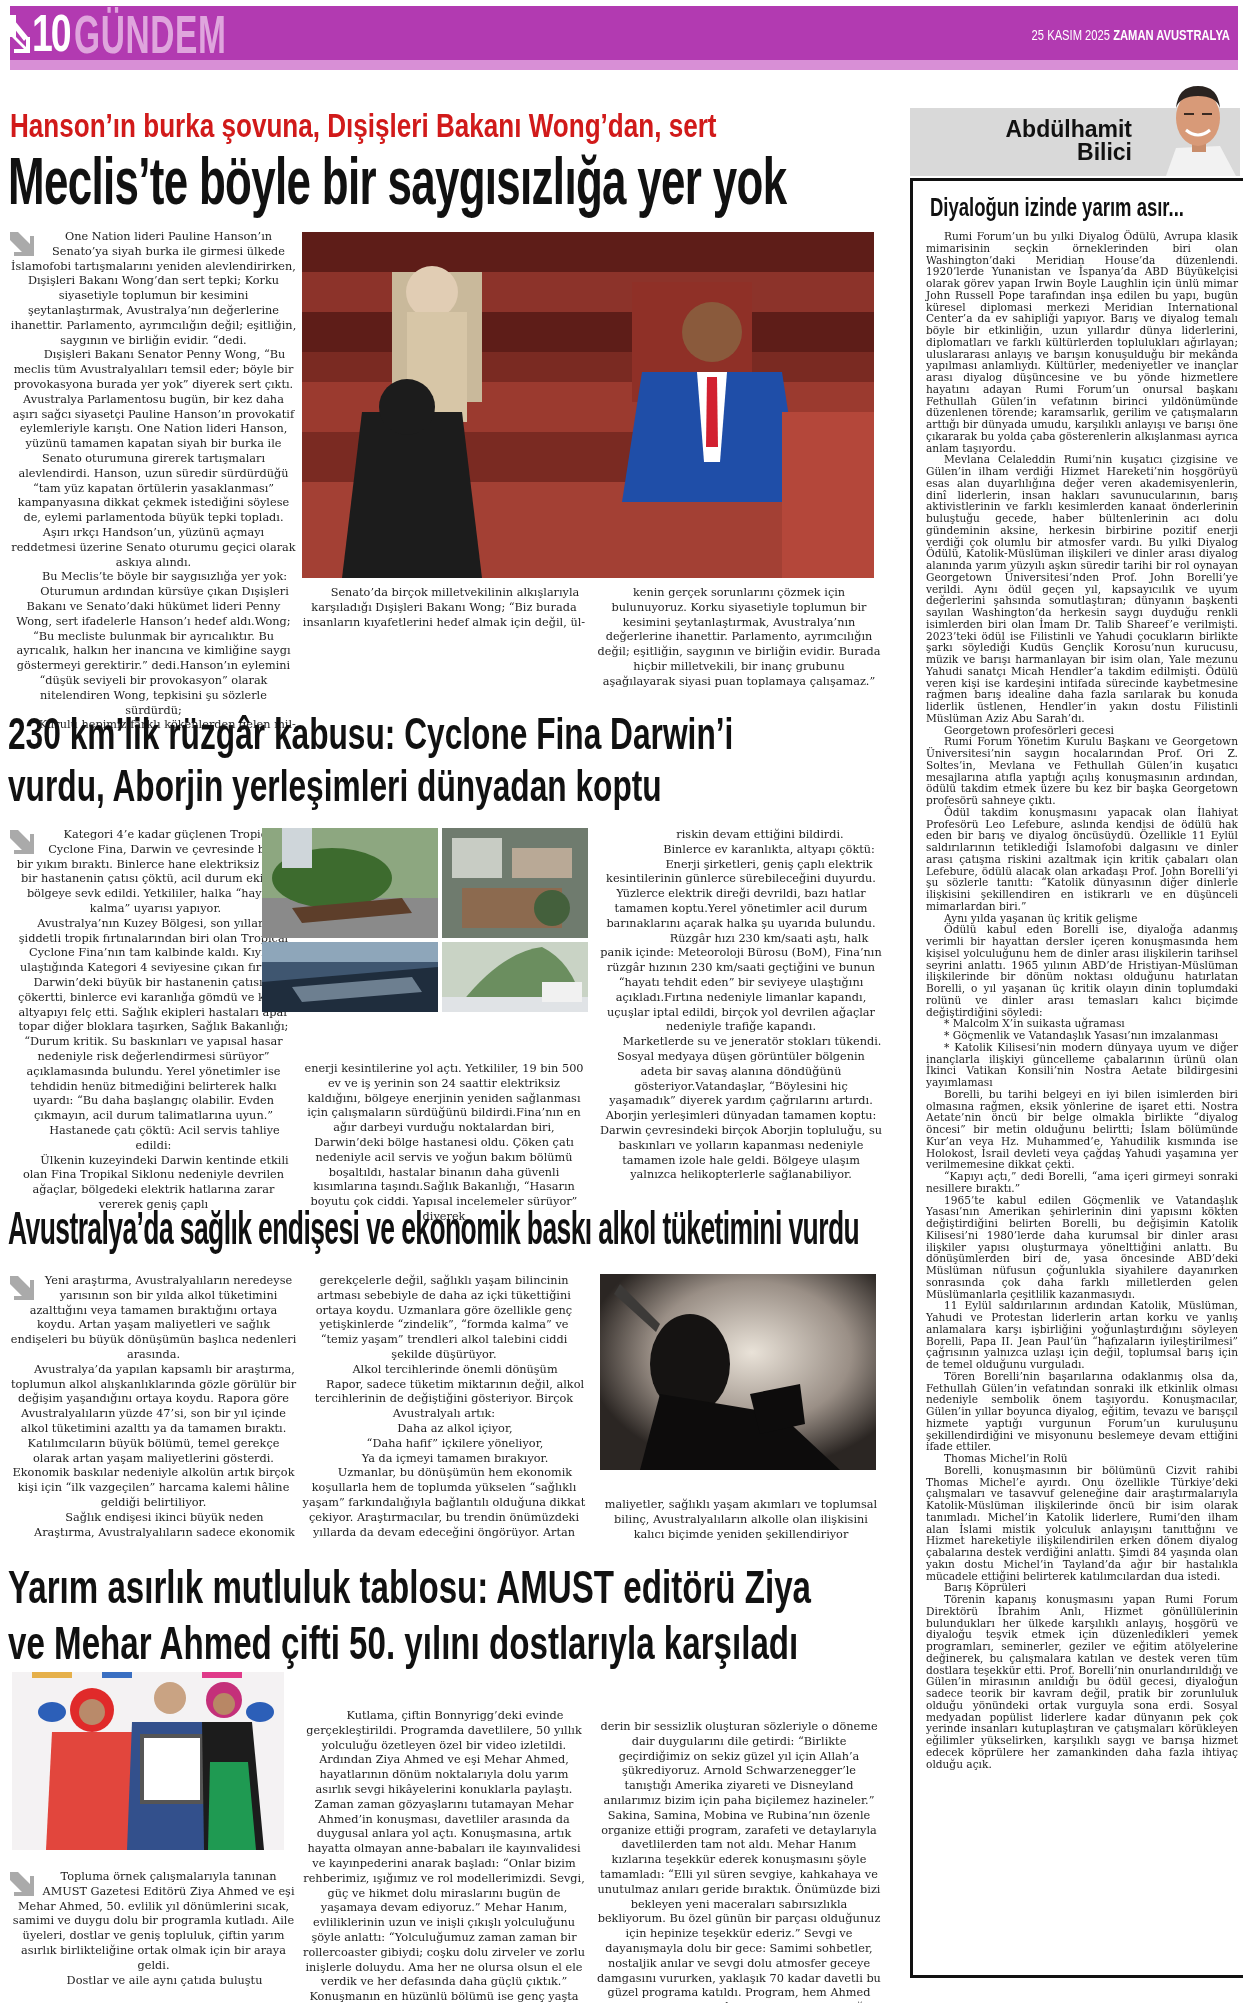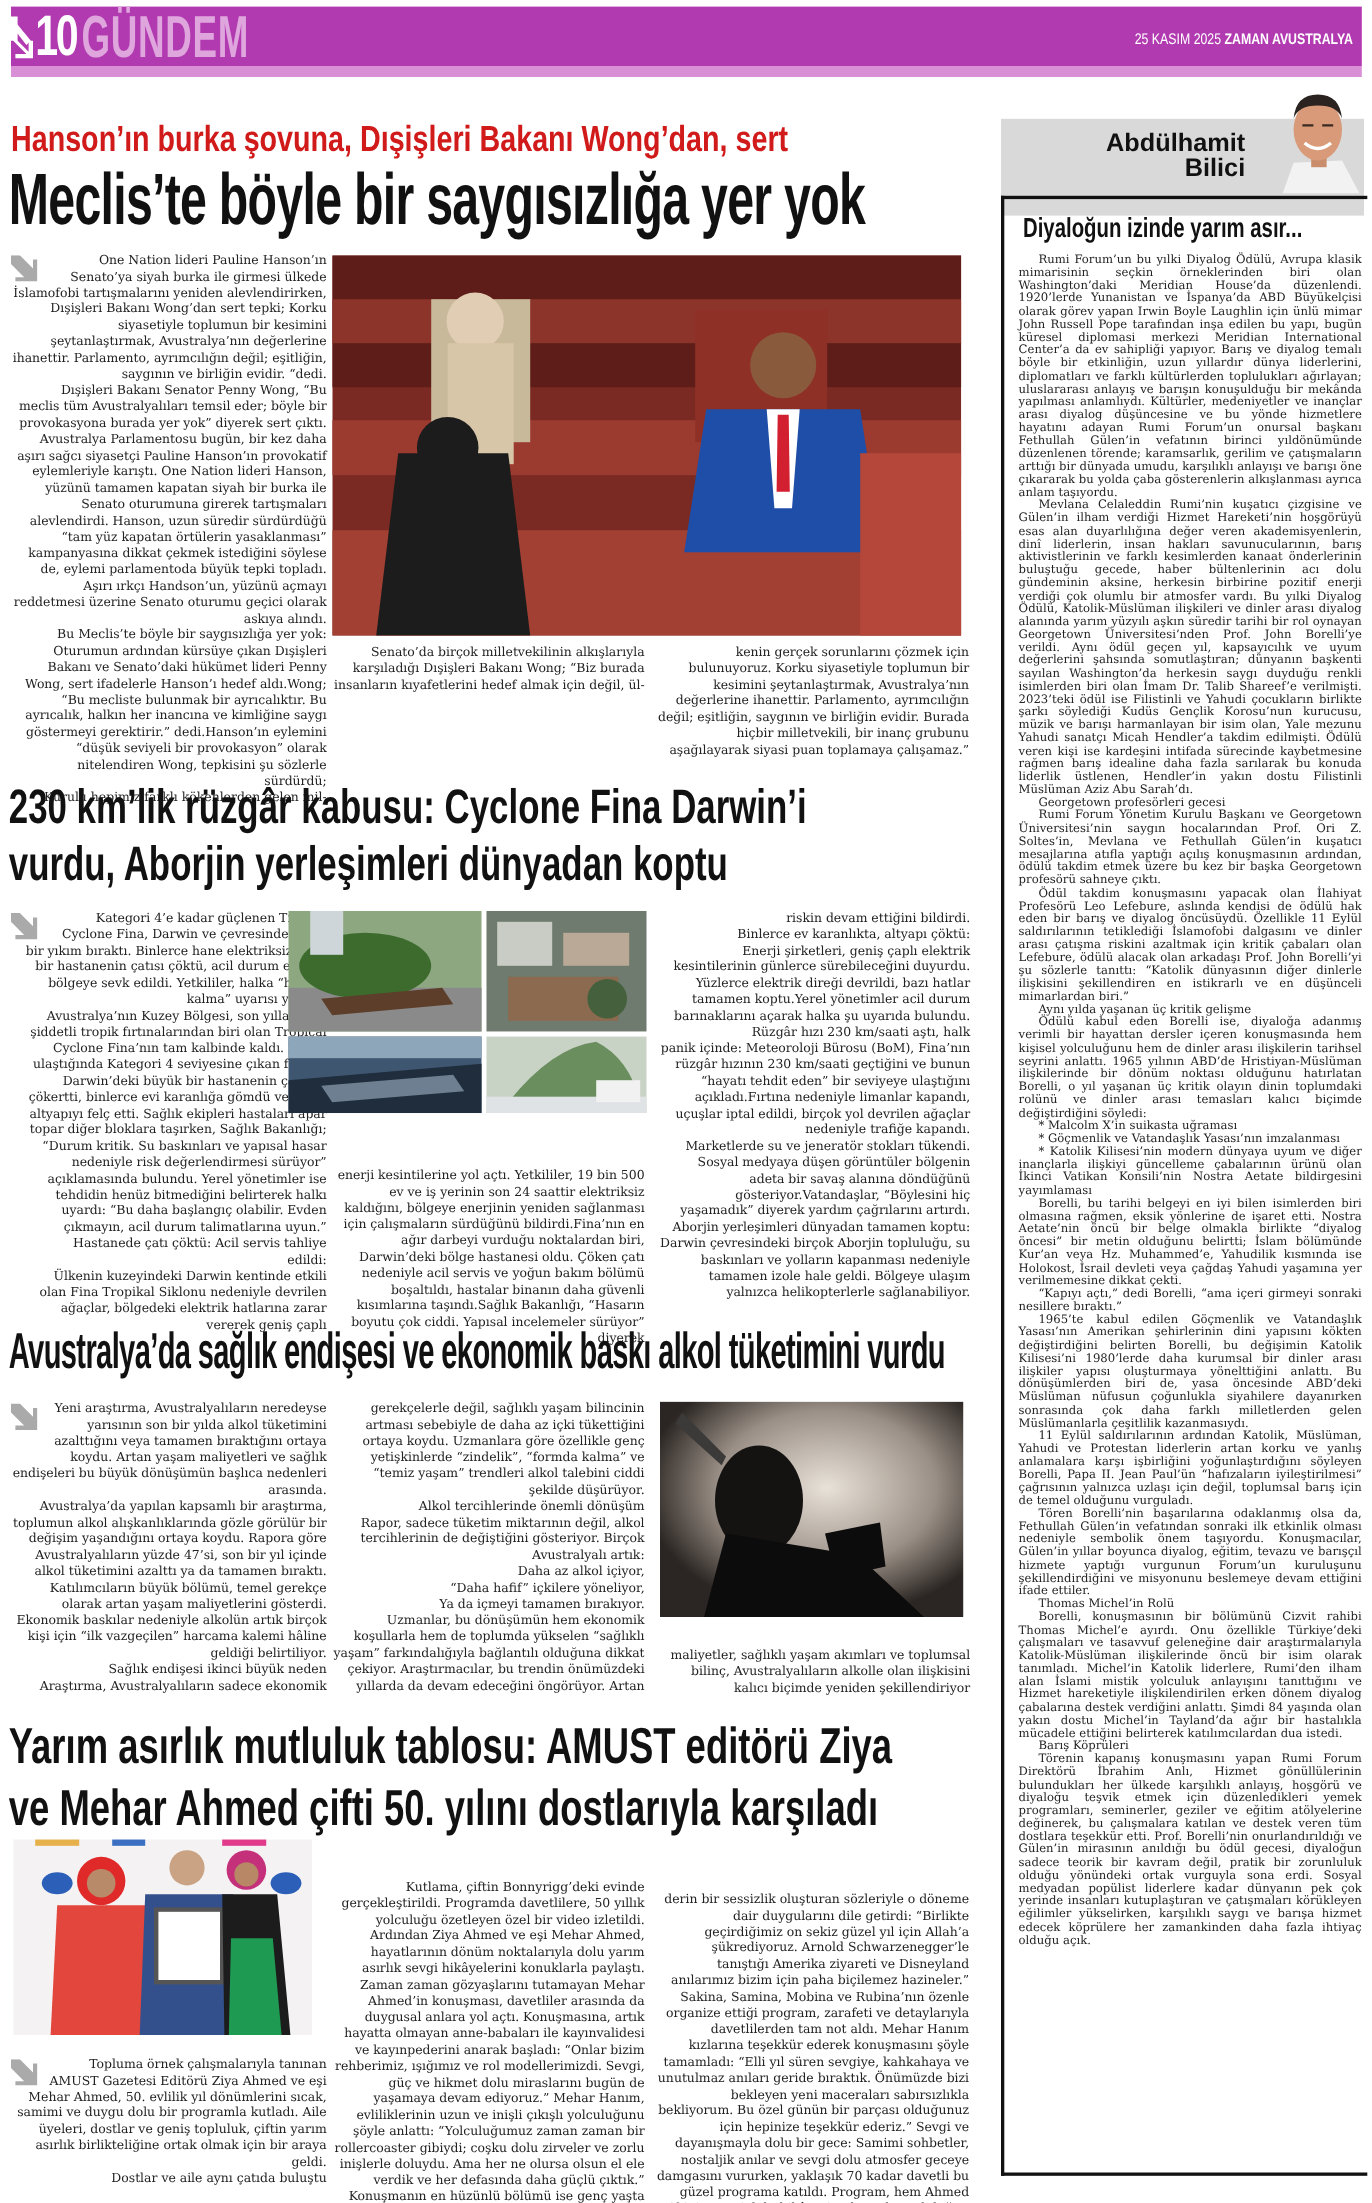--- a/index.html
+++ b/index.html
@@ -37,7 +37,7 @@
   .photo svg { width: 100%; height: 100%; display: block; }
 
   
-  .author-box { position: absolute; left: 910px; top: 108px; width: 330px; height: 88px; background: #d9d9d9; }
+  .author-box { position: absolute; left: 910px; top: 108px; width: 330px; height: 68px; background: #d9d9d9; }
   .author-name { position: absolute; left: 72px; top: 10px; font-family: "Liberation Sans", sans-serif; font-weight: bold; font-size: 23px; line-height: 23px; text-align: right; width: 150px; color: #111; }
   .author-photo { position: absolute; left: 246px; top: -30px; width: 84px; height: 98px; }
   .col-frame { position: absolute; left: 910px; top: 178px; width: 333px; height: 1800px; border-left: 3px solid #111; border-top: 3px solid #111; border-bottom: 3px solid #111; }

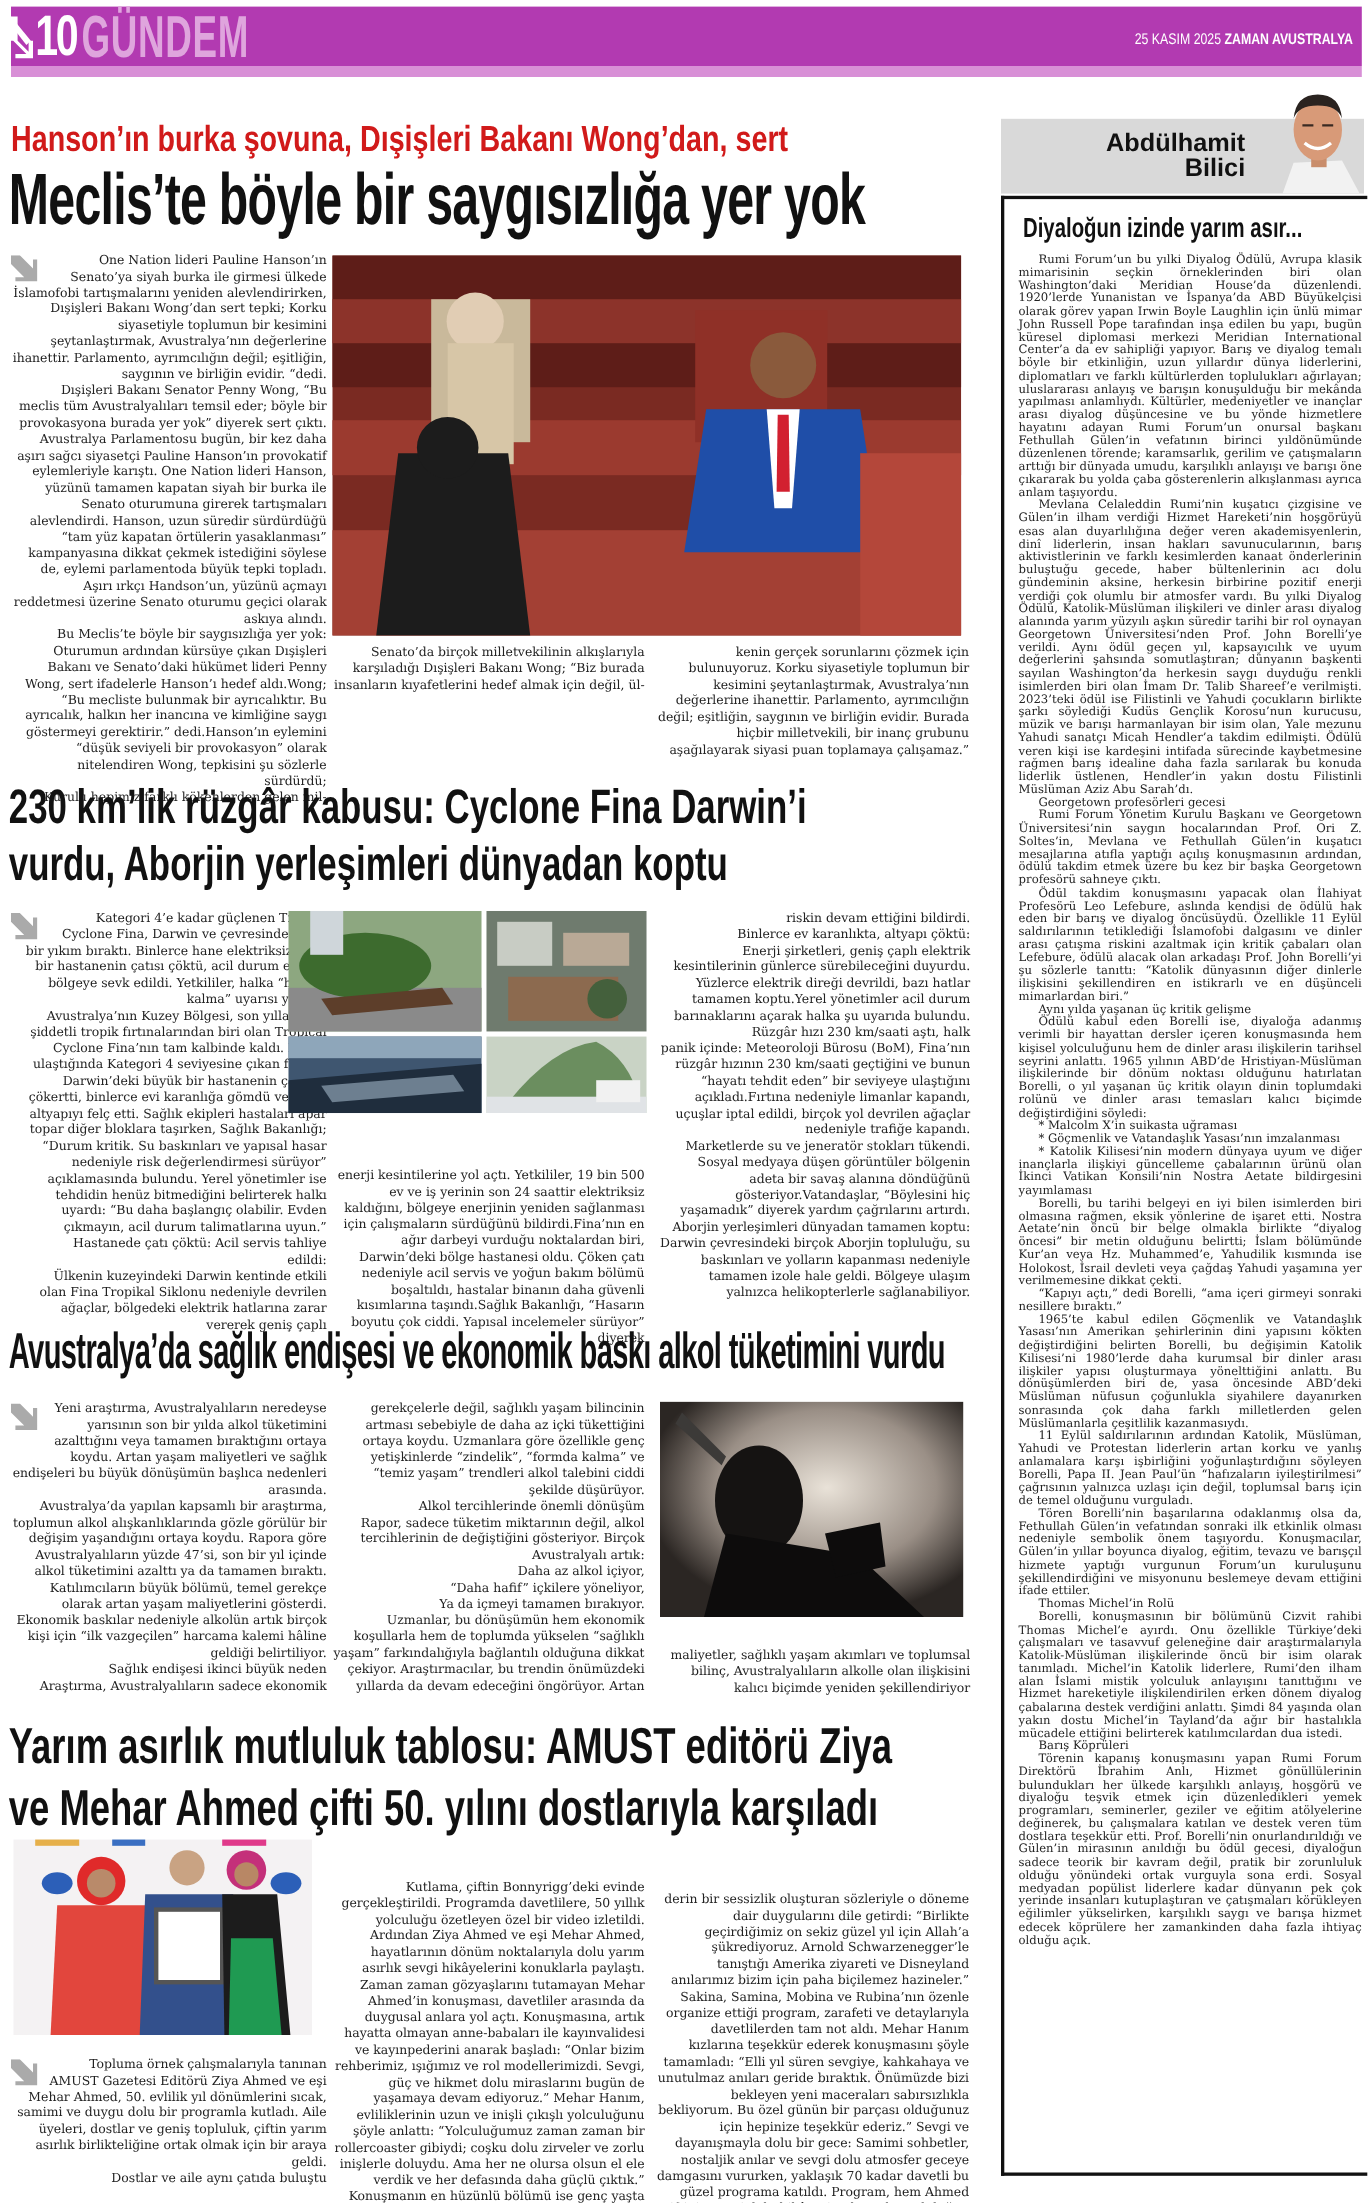--- a/index.html
+++ b/index.html
@@ -26,7 +26,7 @@
   .hl4 { left: 8px; top: 1560px; font-size: 46px; line-height: 54px; transform: scaleX(0.72); }
 
   
-  .col { position: absolute; font-size: 11.3px; line-height: 14.8px; text-align: right; color: #222; }
+  .col { position: absolute; font-size: 11.3px; line-height: 14.8px; text-align: center; color: #222; }
   .col p { text-indent: 22px; }
   .col p.first { text-indent: 0; }
   .lead-arrow { float: left; width: 24px; height: 24px; margin: 2px 6px 0 0; }

